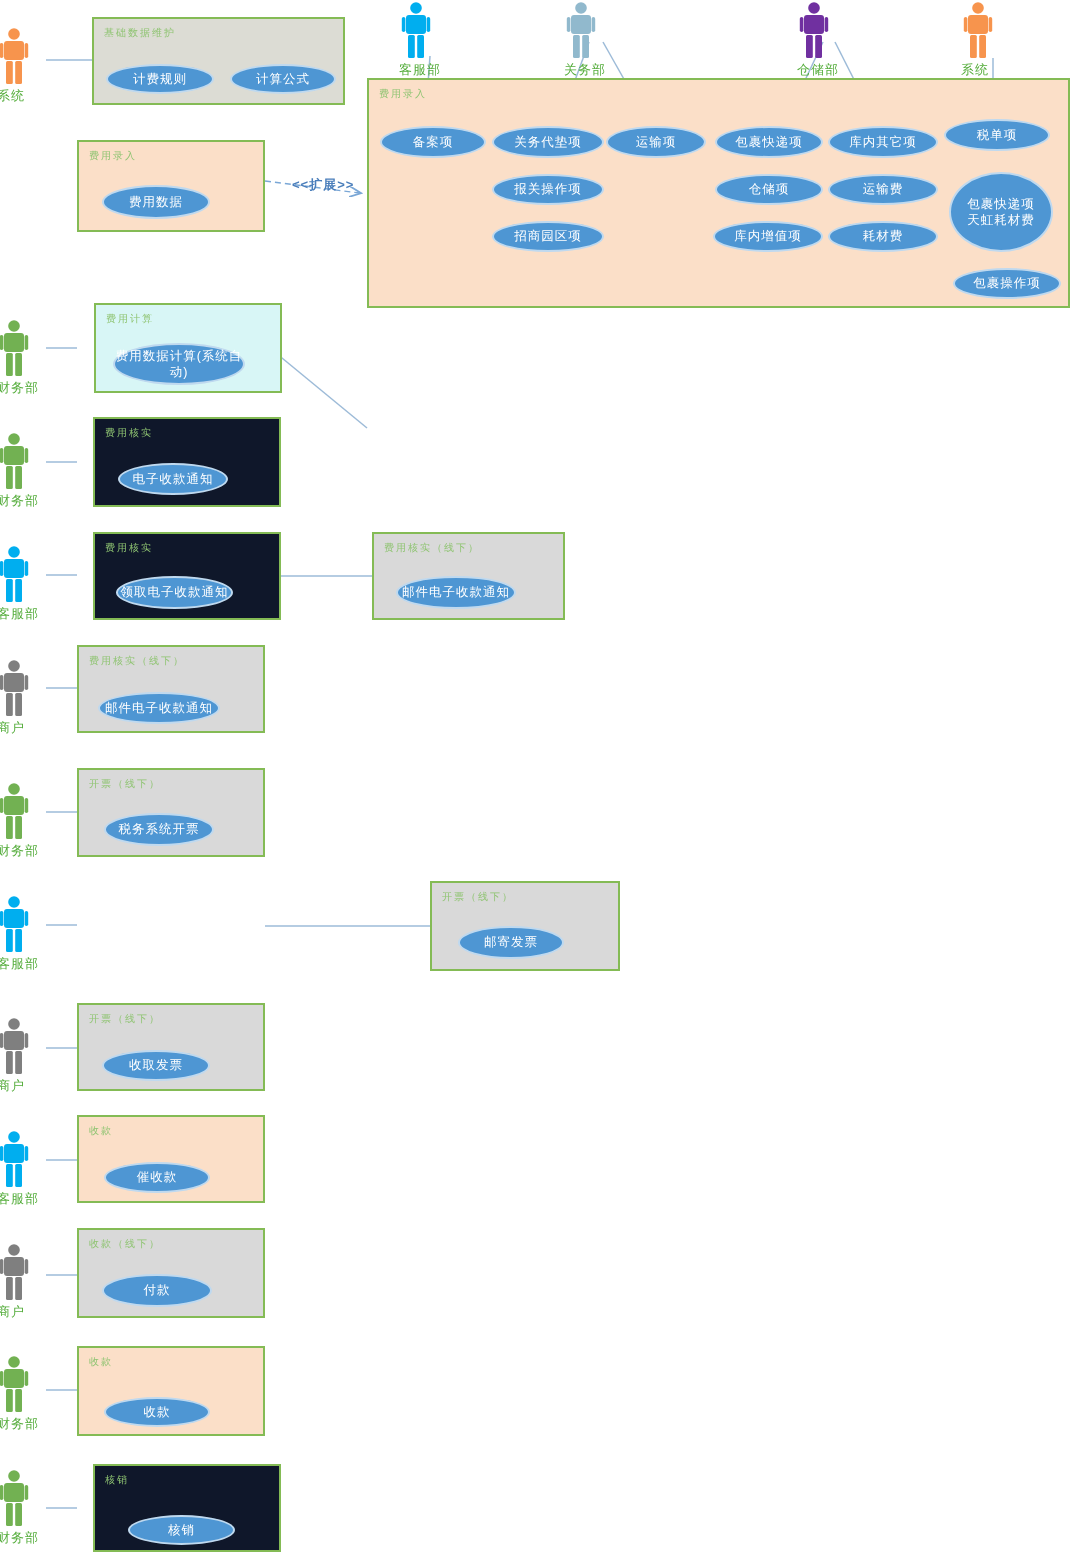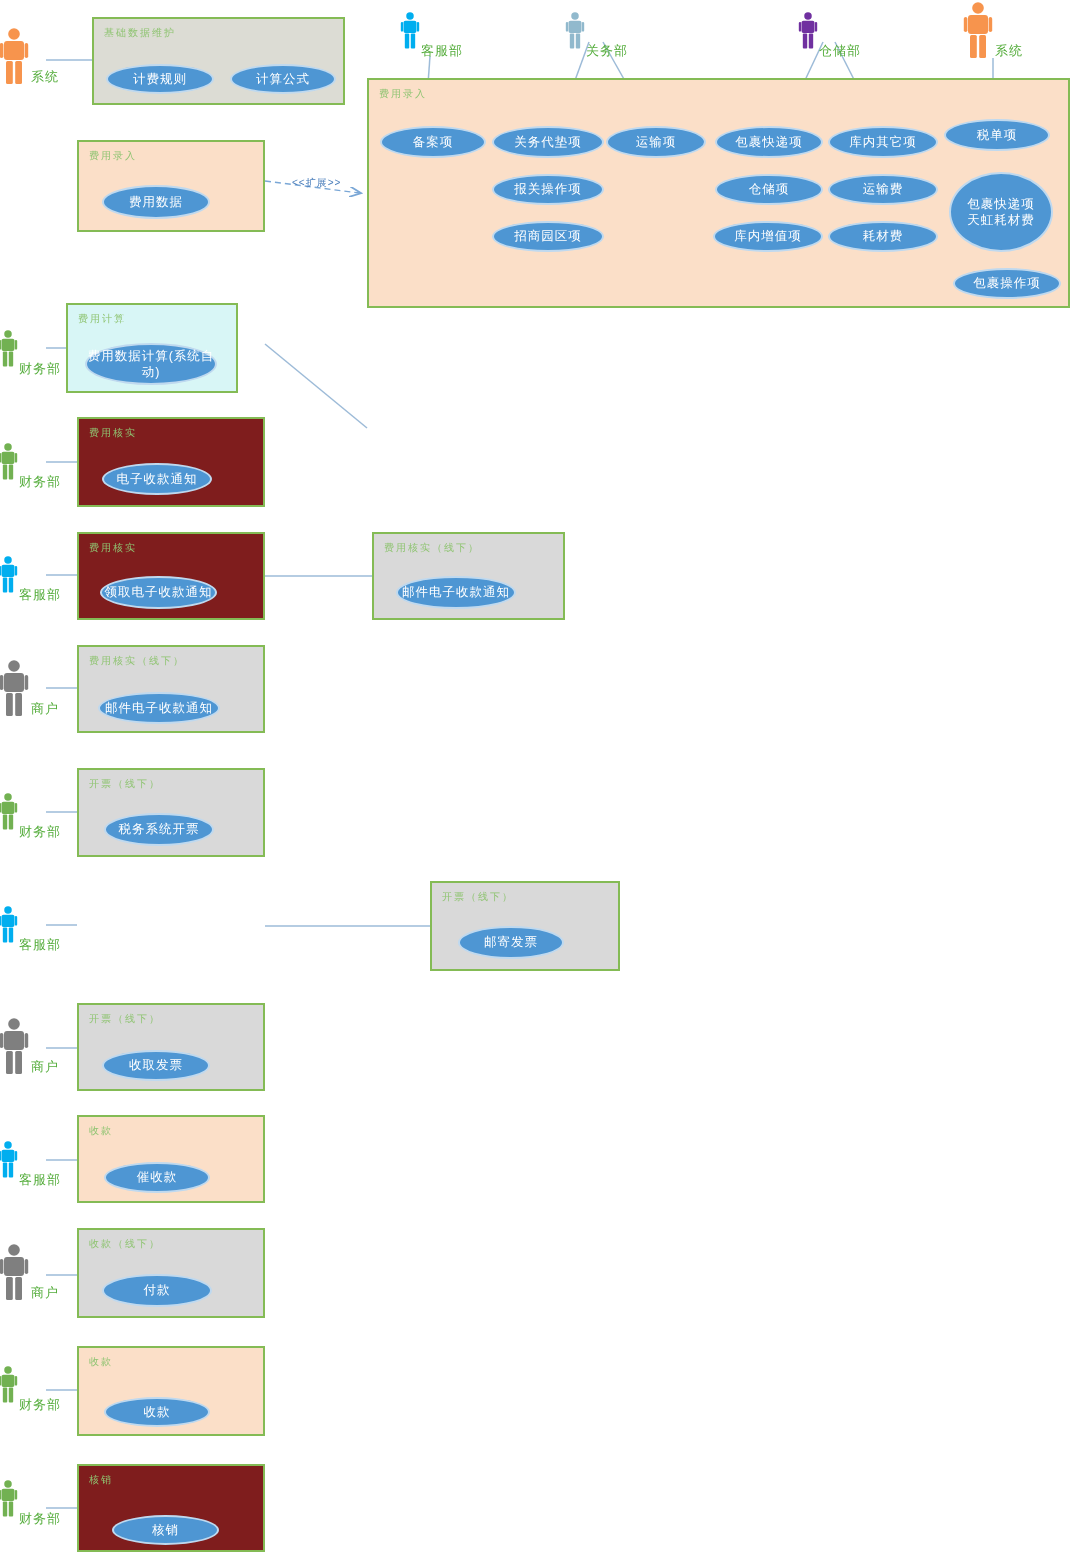--- a/index.html
+++ b/index.html
@@ -17,7 +17,7 @@
   .uc{position:absolute;box-sizing:border-box;background:#4E96D3;border:2px solid #BFD9EF;border-radius:50%;
       color:#fff;font-size:12.5px;line-height:1.3;display:flex;align-items:center;justify-content:center;
       text-align:center;letter-spacing:1px;white-space:pre-line;overflow:visible;}
-  .actor{position:absolute;width:64px;display:flex;flex-direction:row;align-items:flex-end;}
+  .actor{position:absolute;width:64px;display:flex;flex-direction:column;align-items:flex-start;}
   .actor svg{display:block;}
   .actor .albl{margin-top:1px;font-size:13px;letter-spacing:1px;color:#55AD3C;white-space:nowrap;}
   .c-orange{color:#F7944D;} .c-blue{color:#00AEEF;} .c-steel{color:#91B9CD;}

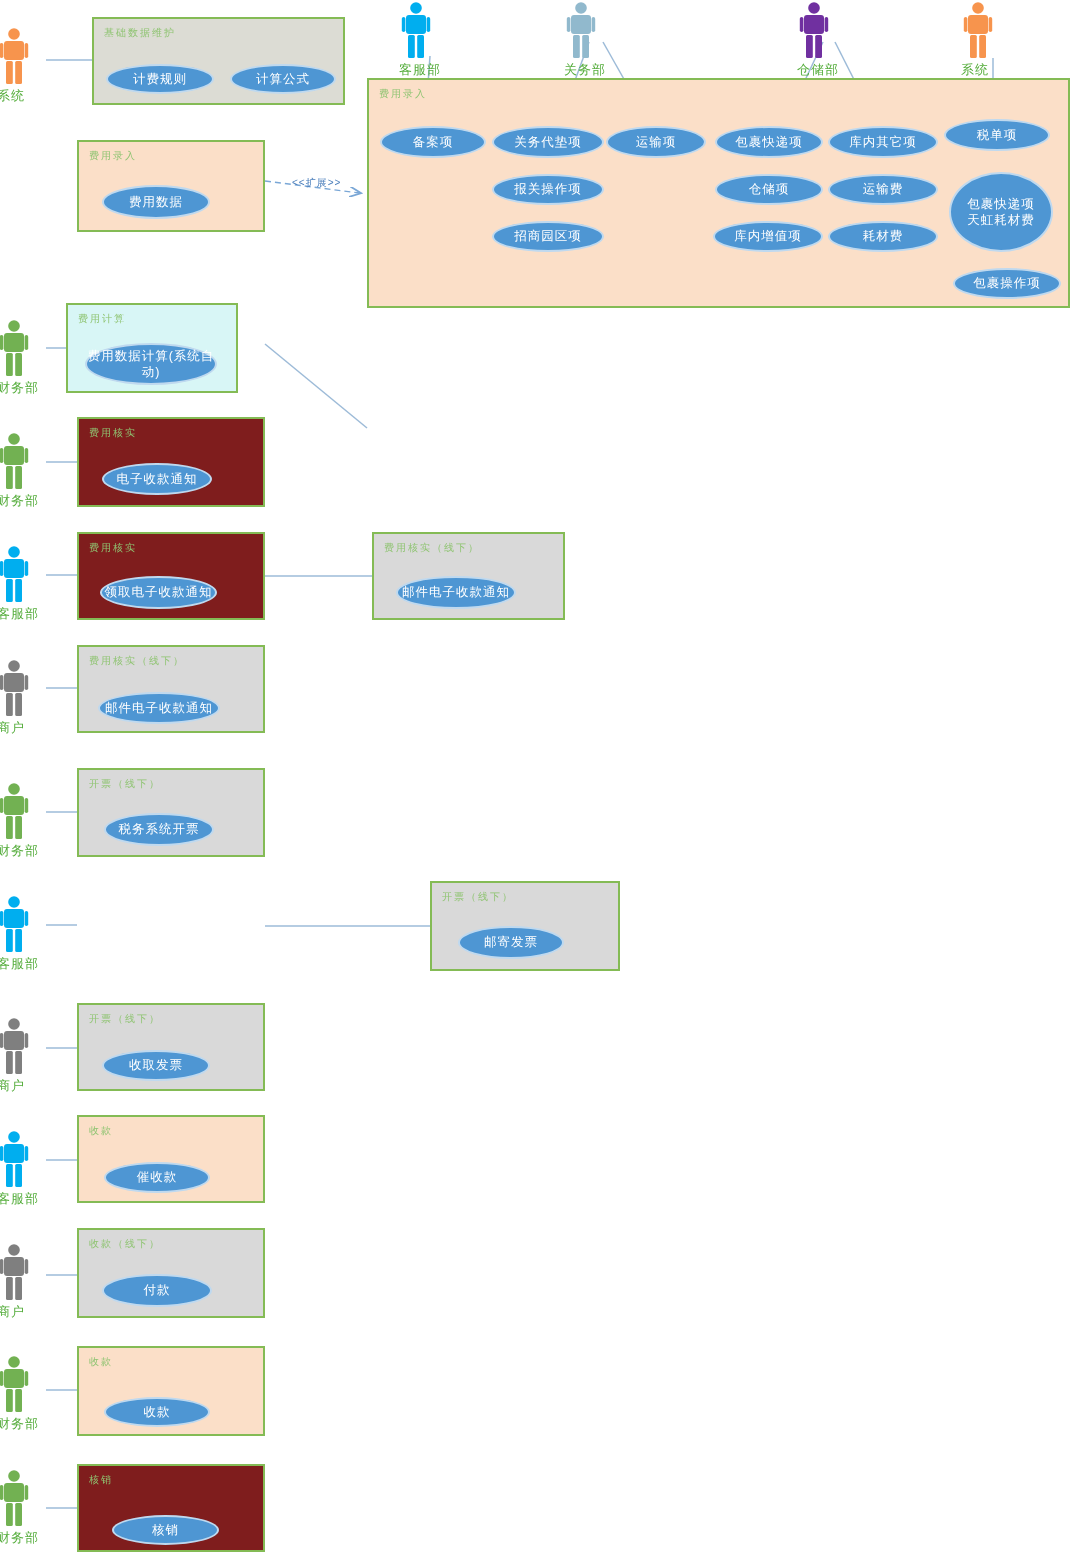--- a/index.html
+++ b/index.html
@@ -23,7 +23,7 @@
   .c-orange{color:#F7944D;} .c-blue{color:#00AEEF;} .c-steel{color:#91B9CD;}
   .c-purple{color:#7030A0;} .c-green{color:#72B152;} .c-gray{color:#7F7F7F;}
   .fig rect,.fig circle{fill:currentColor;}
-  #extend-label{position:absolute;left:292px;top:176px;font-size:10px;color:#4A7EBB;letter-spacing:1px;background:transparent;}
+  #extend-label{position:absolute;left:292px;top:176px;font-size:13px;color:#4A7EBB;letter-spacing:1px;background:transparent;font-weight:bold;}
 </style>
 </head>
 <body>

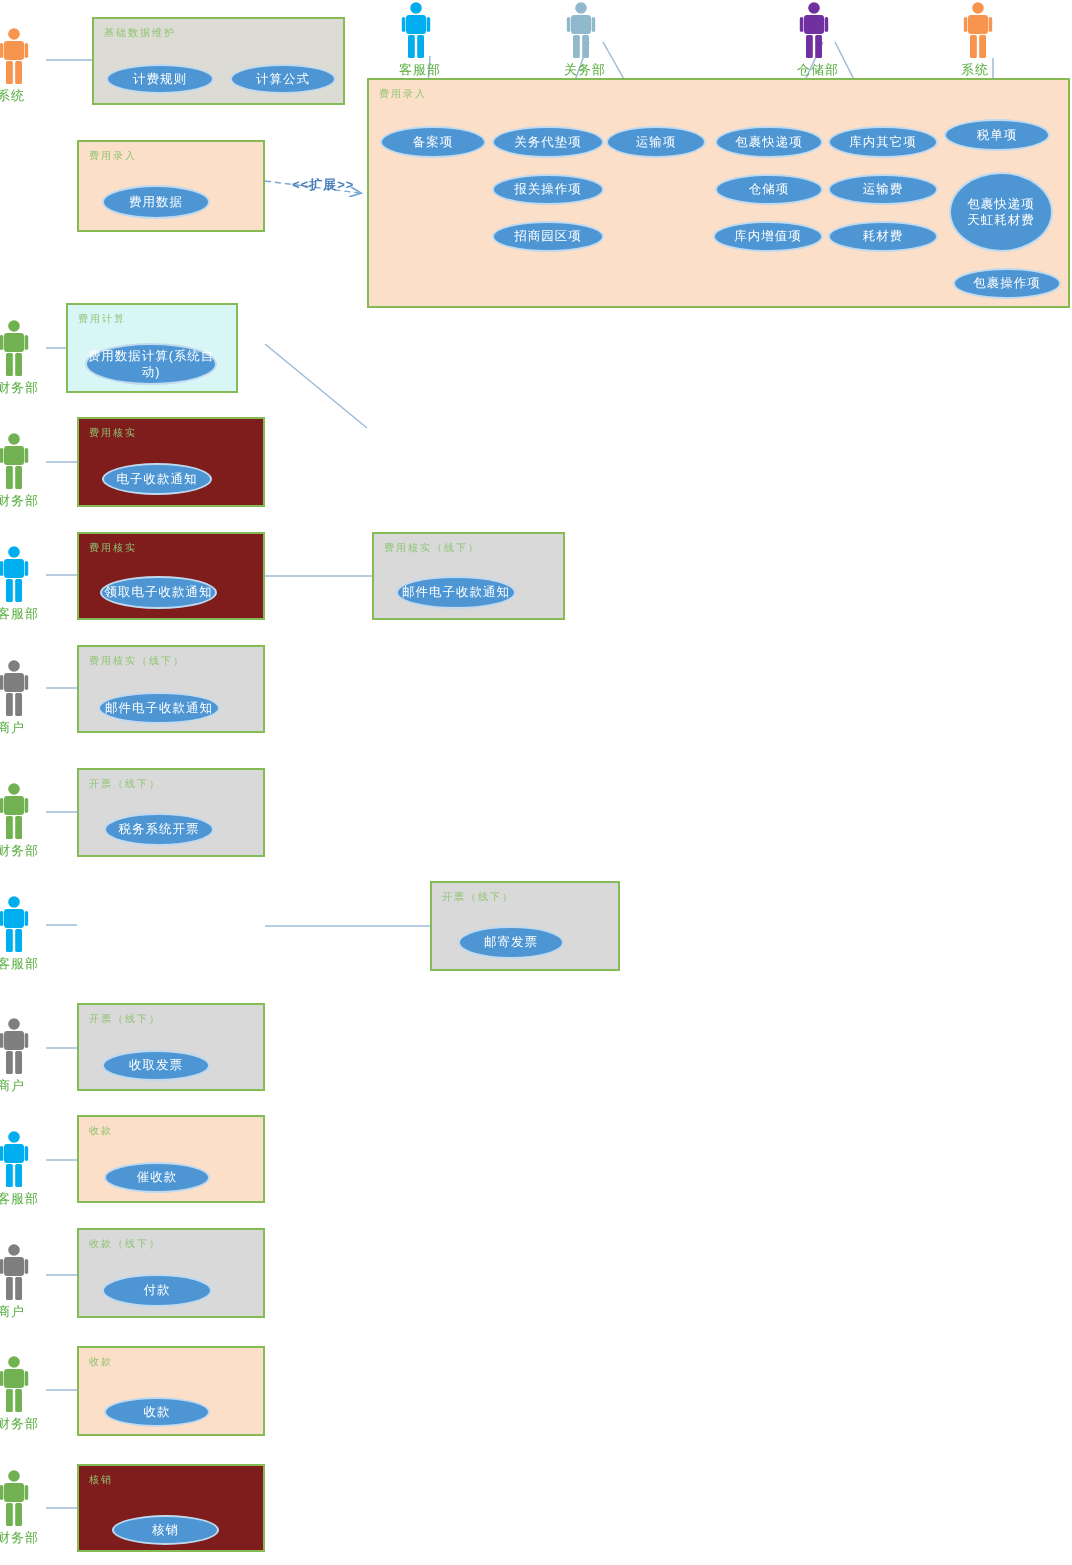--- a/index.html
+++ b/index.html
@@ -94,7 +94,7 @@
     <div class="uc" style="left:584px;top:188px;width:108px;height:31px">包裹操作项</div>
   </div>
 
-  <div class="grp bg-cyan" style="left:66px;top:303px;width:172px;height:90px">
+  <div class="grp bg-cyan" style="left:94px;top:303px;width:188px;height:90px">
     <span class="ttl">费用计算</span>
     <div class="uc" style="left:17px;top:38px;width:132px;height:42px">费用数据计算(系统自动)</div>
   </div>

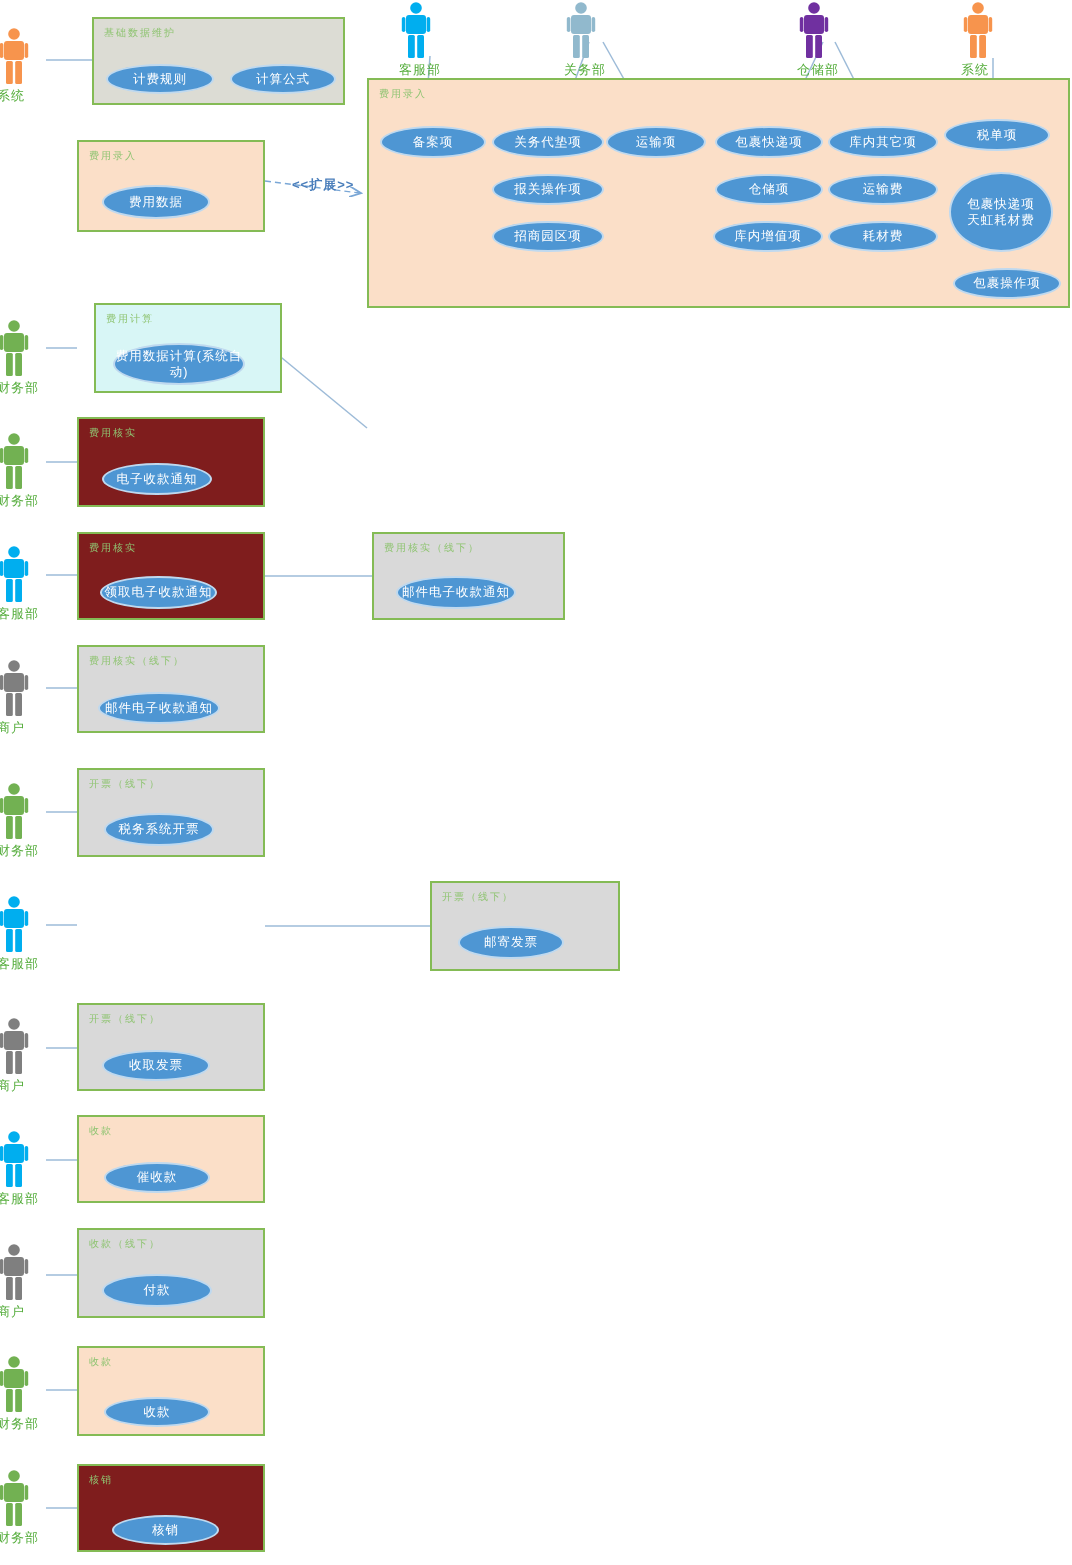--- a/index.html
+++ b/index.html
@@ -12,7 +12,7 @@
   .bg-gray{background:#D9D9D9;}
   .bg-peach{background:#FBDFC8;}
   .bg-cyan{background:#D8F6F6;}
-  .bg-lgreen{background:#7f1d1d;}
+  .bg-lgreen{background:#0f172a;margin-left:16px;}
   .bg-lblue{background:#D9E5E8;}
   .uc{position:absolute;box-sizing:border-box;background:#4E96D3;border:2px solid #BFD9EF;border-radius:50%;
       color:#fff;font-size:12.5px;line-height:1.3;display:flex;align-items:center;justify-content:center;

